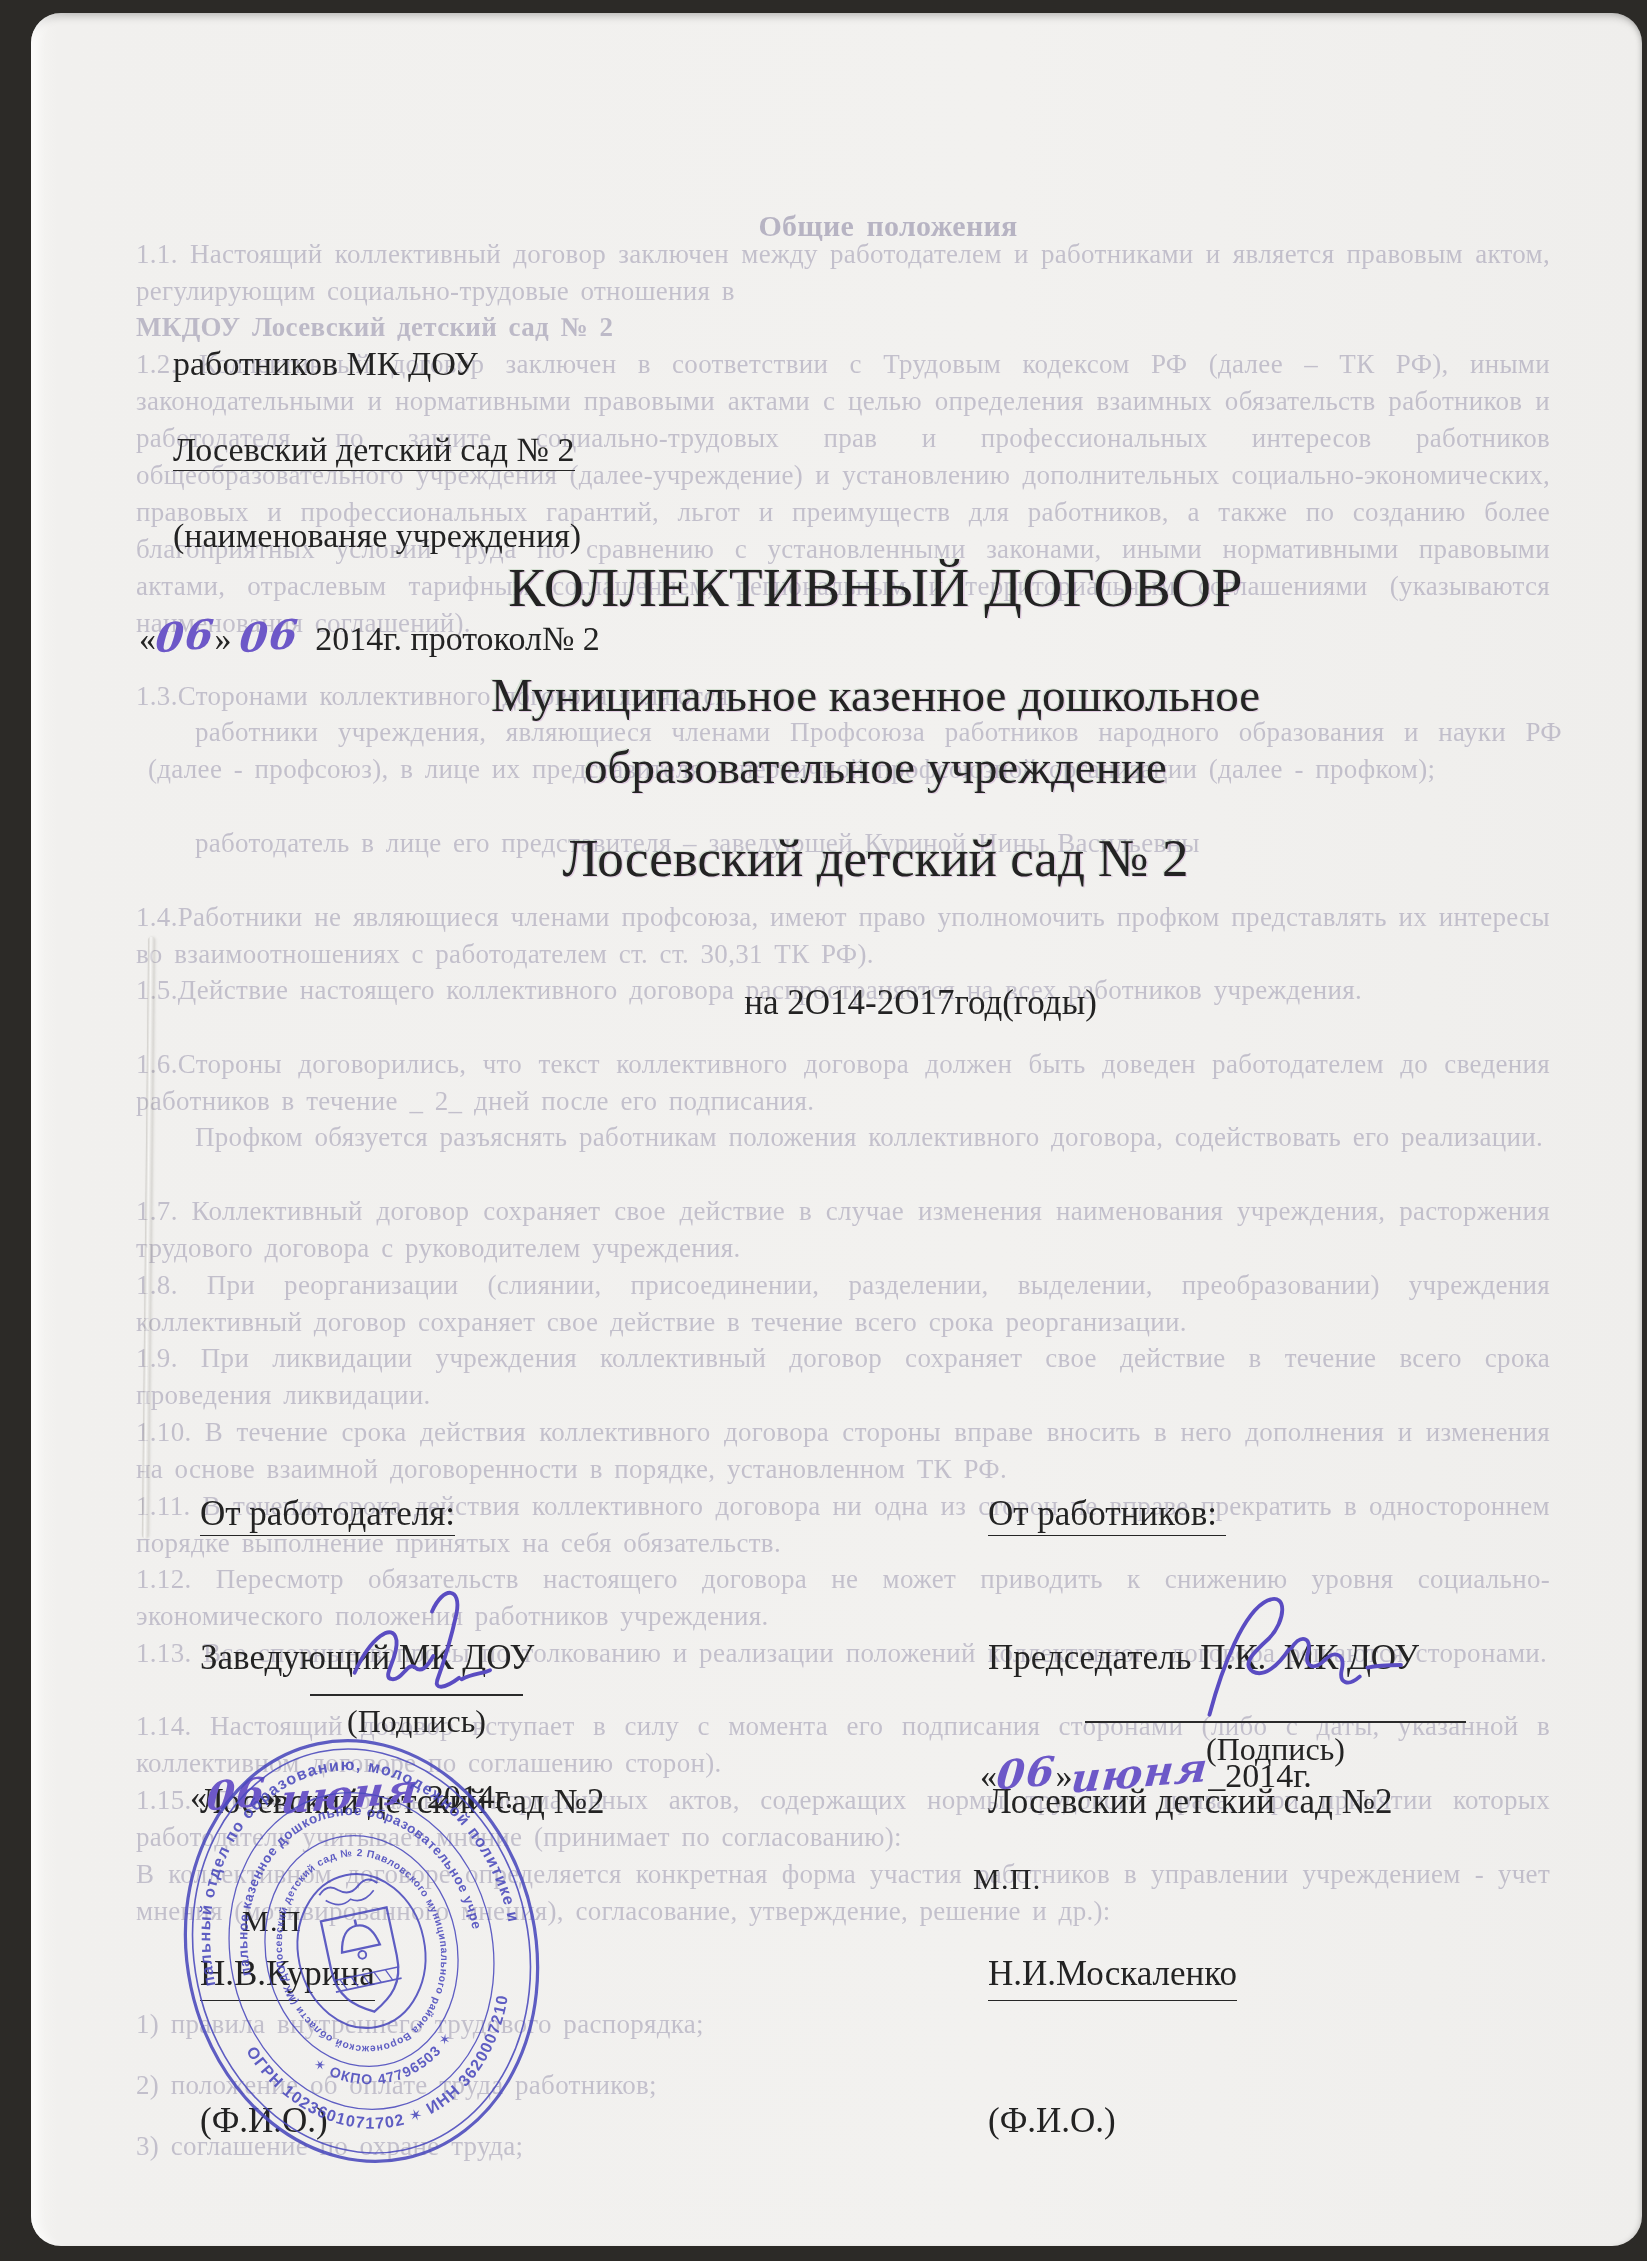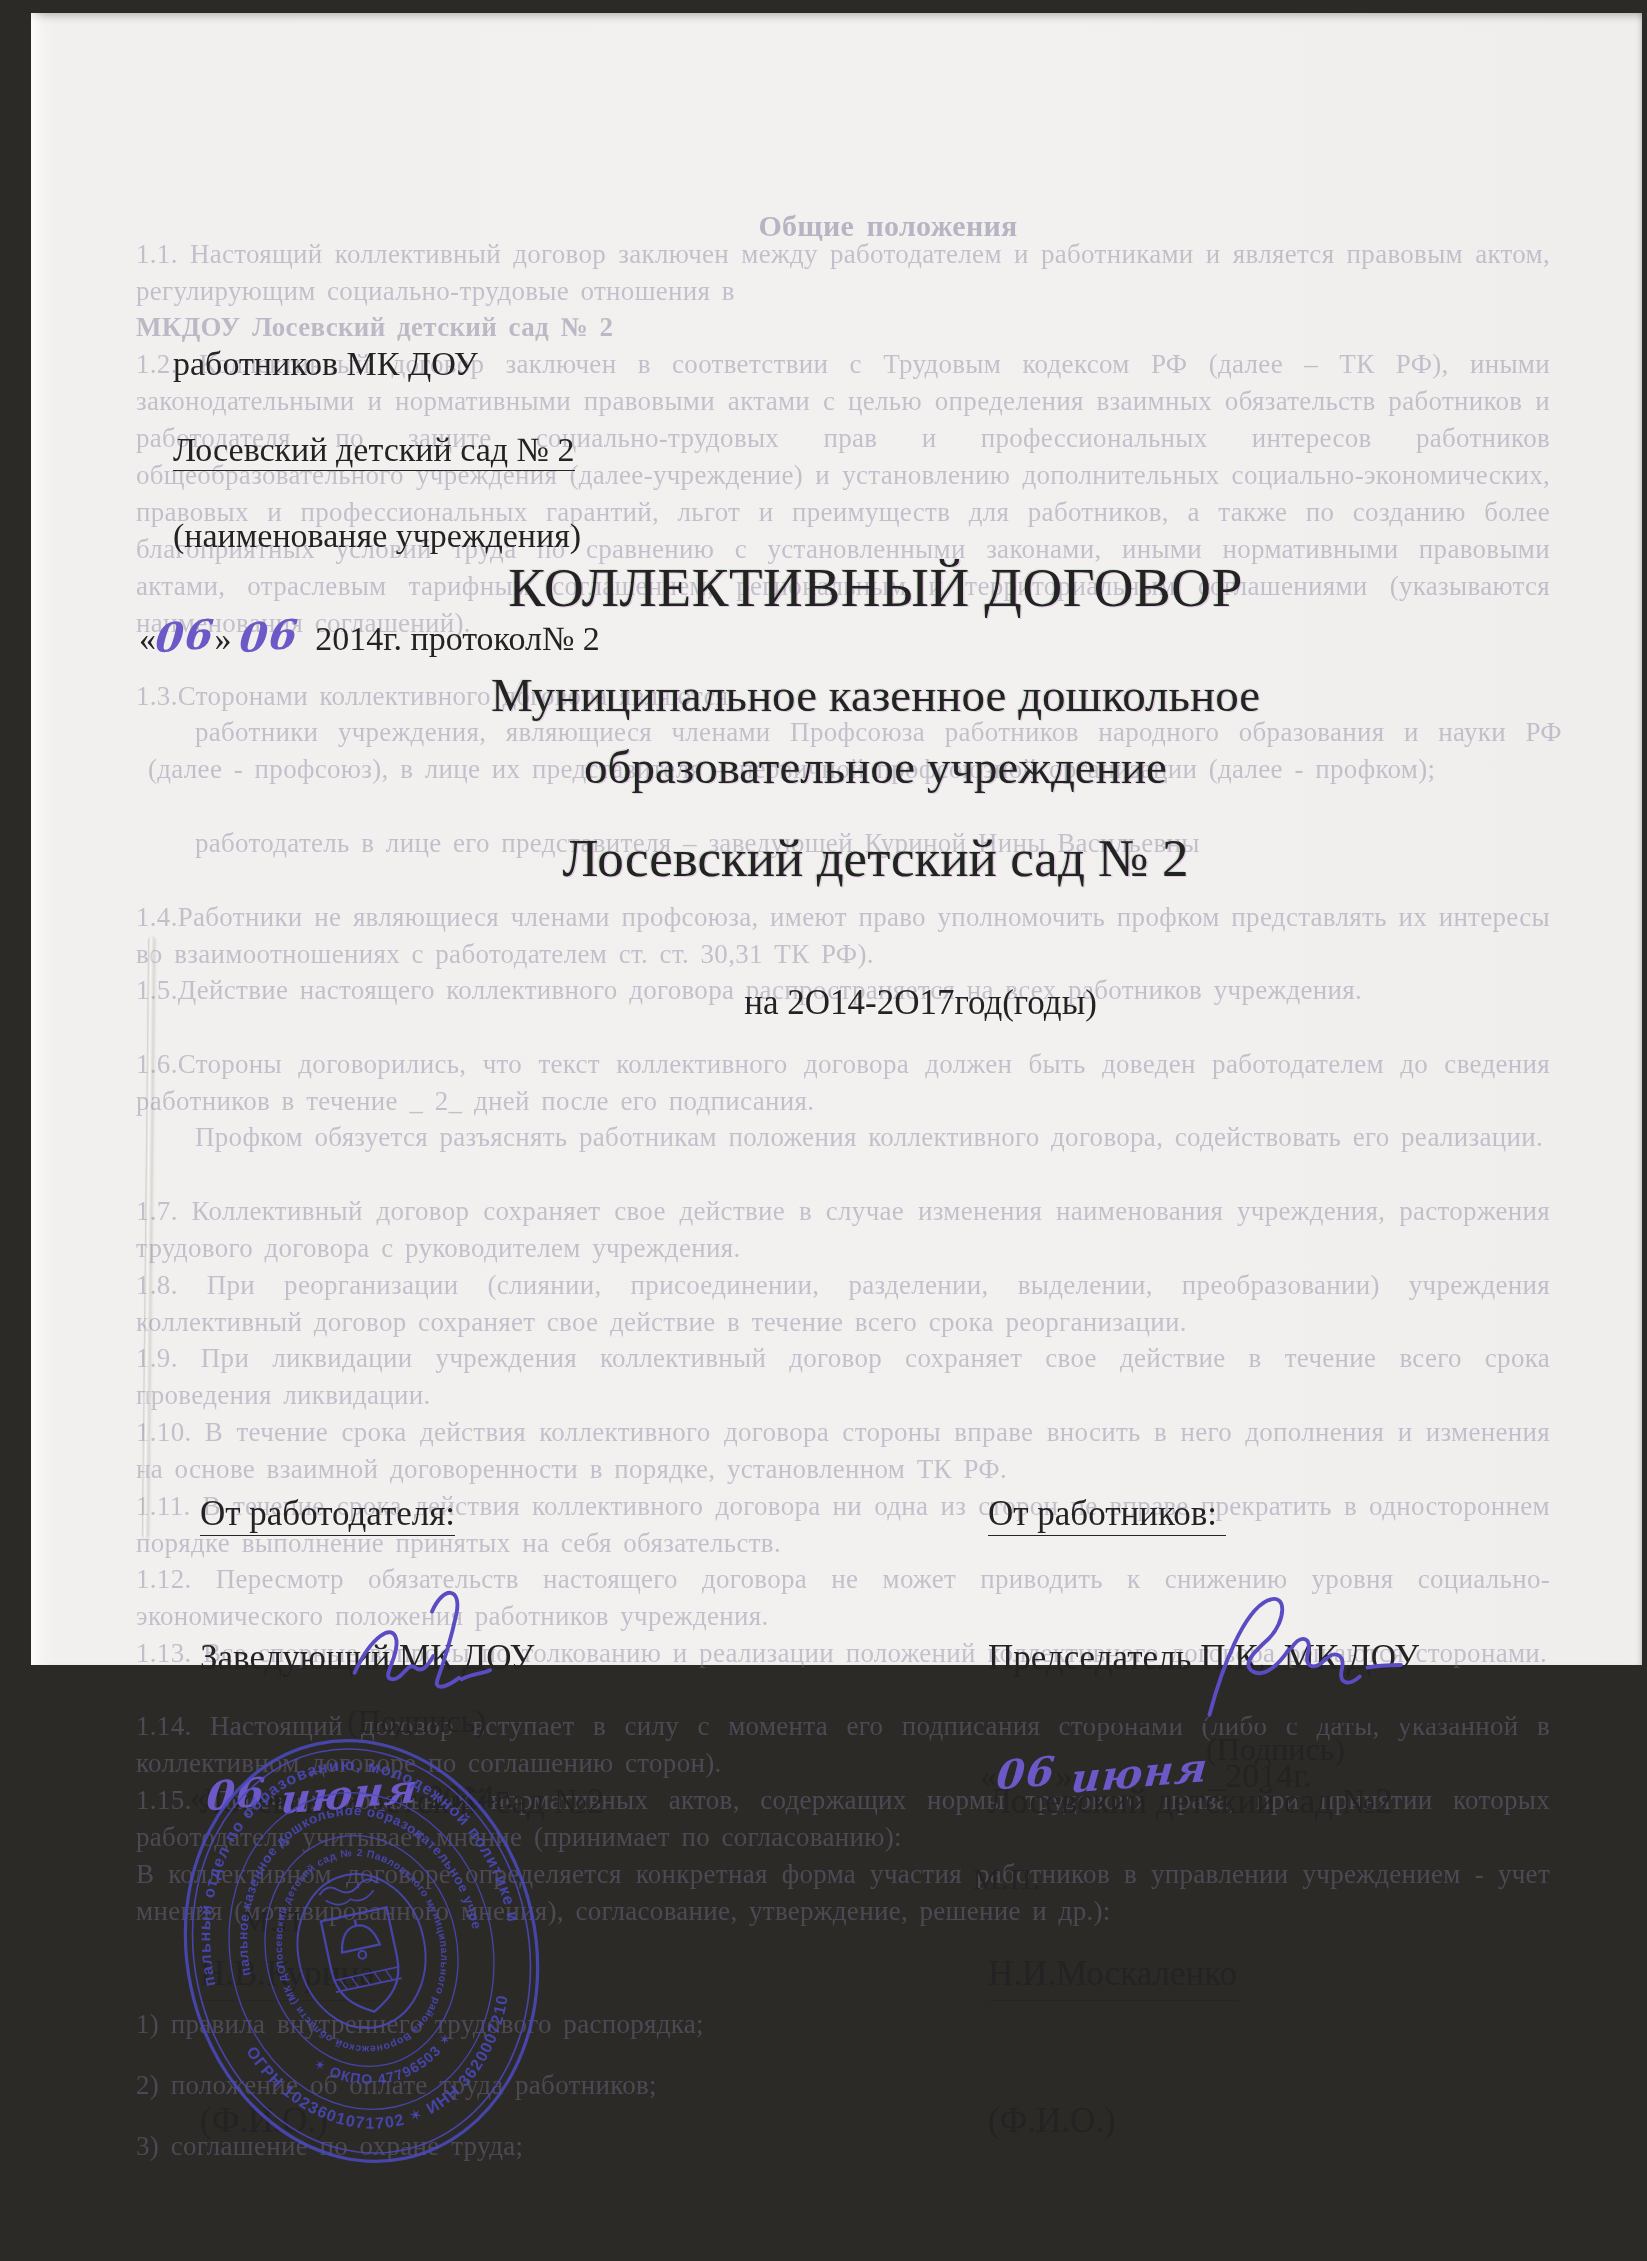--- a/index.html
+++ b/index.html
@@ -5,10 +5,10 @@
   html,body{margin:0;padding:0;width:1647px;height:2261px;background:#2c2a27;overflow:hidden;}
   *{box-sizing:border-box;}
   .page{
-    position:absolute;left:31px;top:13px;width:1611px;height:1652px;
+    position:absolute;left:31px;top:13px;width:1611px;height:2233px;
     background:linear-gradient(90deg,#f6f5f3 0px,#f1f0ee 26px,#f2f1ef 60%,#efeeec 100%);
     box-shadow:inset 14px 0 11.6px -9px rgba(255,255,255,.9), inset -3.9px 0 6.5px -3.9px rgba(0,0,0,.25), inset 0 9px 9px -6.5px rgba(0,0,0,.25);
-    font-family:"Liberation Serif","DejaVu Serif",serif;color:#232323;
+    font-family:"Liberation Serif","DejaVu Serif",serif;color:#232323;border-radius:30px;
   }
   
   .gh{position:absolute;left:105px;width:1414px;font-size:27px;line-height:37px;

